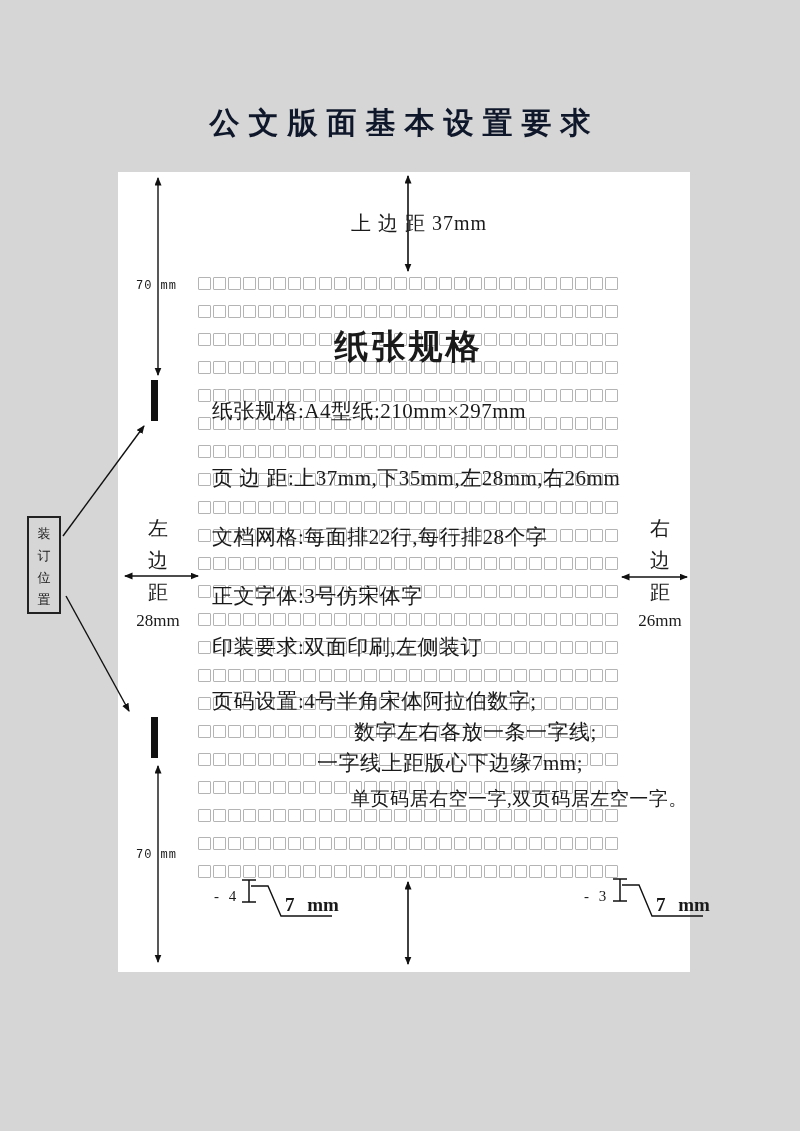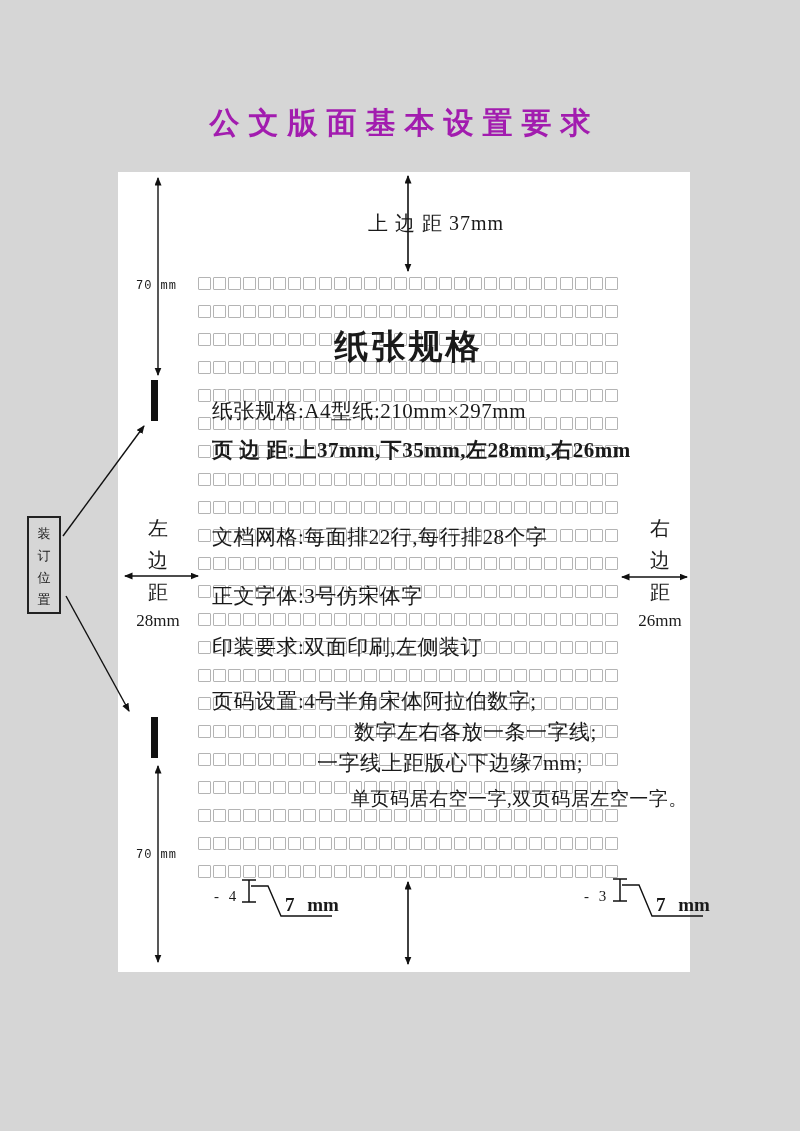--- a/index.html
+++ b/index.html
@@ -14,7 +14,7 @@
   .canvas{position:absolute;left:0;top:0;width:800px;height:1131px;}
   .doc-title{
     position:absolute;left:0;top:103px;width:800px;text-align:center;
-    font-size:30px;font-weight:bold;letter-spacing:9px;text-indent:9px;color:#a21caf;
+    font-size:30px;font-weight:bold;letter-spacing:9px;text-indent:9px;color:#0f172a;
     font-family:"Liberation Sans","DejaVu Sans",sans-serif;
   }
   .a4-page{

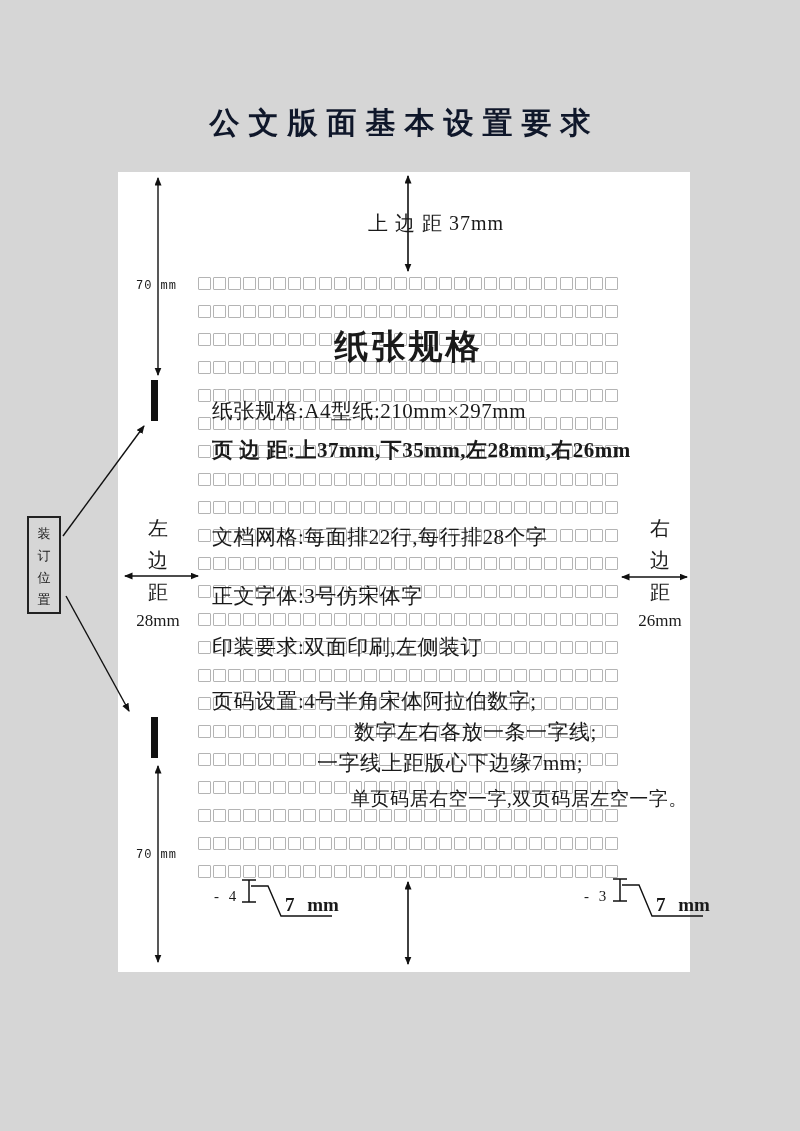--- a/index.html
+++ b/index.html
@@ -773,7 +773,7 @@
       <div class="spec-line indent" style="top: 786px; font-size: 19px; margin-left: 34px;">单页码居右空一字,双页码居左空一字。</div>
     </div>
 
-  <div class="dim-label" style="left:368px;top:210px;text-align:right;">上 边 距 37mm</div>
+  <div class="dim-label" style="left:351px;top:210px;text-align:right;">上 边 距 37mm</div>
 
   <div class="v-stack" style="left:136px;top:512px;">
     <span class="vchar">左</span>

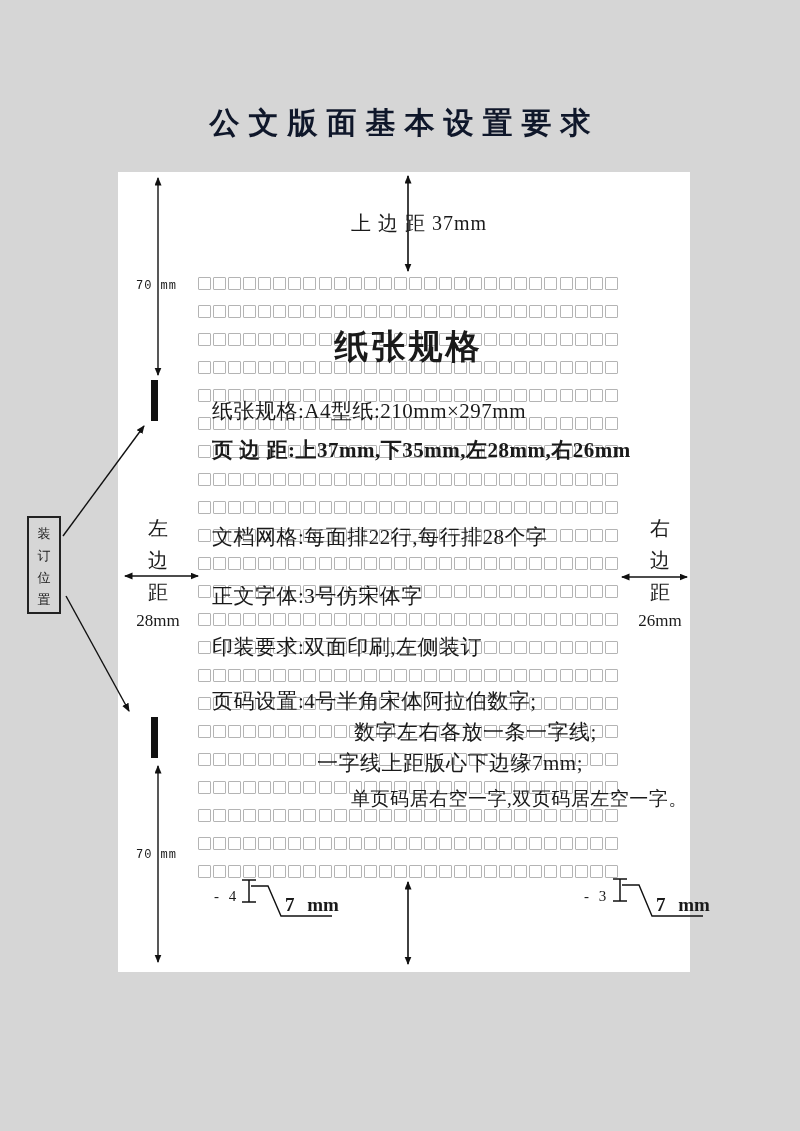--- a/index.html
+++ b/index.html
@@ -763,7 +763,7 @@
 
   <div>
       <div class="spec-line" style="top: 397px;">纸张规格:A4型纸:210mm×297mm</div>
-      <div class="spec-line" style="top: 436px; font-weight: bold;">页 边 距:上37mm,下35mm,左28mm,右26mm</div>
+      <div class="spec-line" style="top: 464px;">页 边 距:上37mm,下35mm,左28mm,右26mm</div>
       <div class="spec-line" style="top: 523px;">文档网格:每面排22行,每行排28个字</div>
       <div class="spec-line" style="top: 582px;">正文字体:3号仿宋体字</div>
       <div class="spec-line" style="top: 633px; text-align: center;">印装要求:双面印刷,左侧装订</div>

